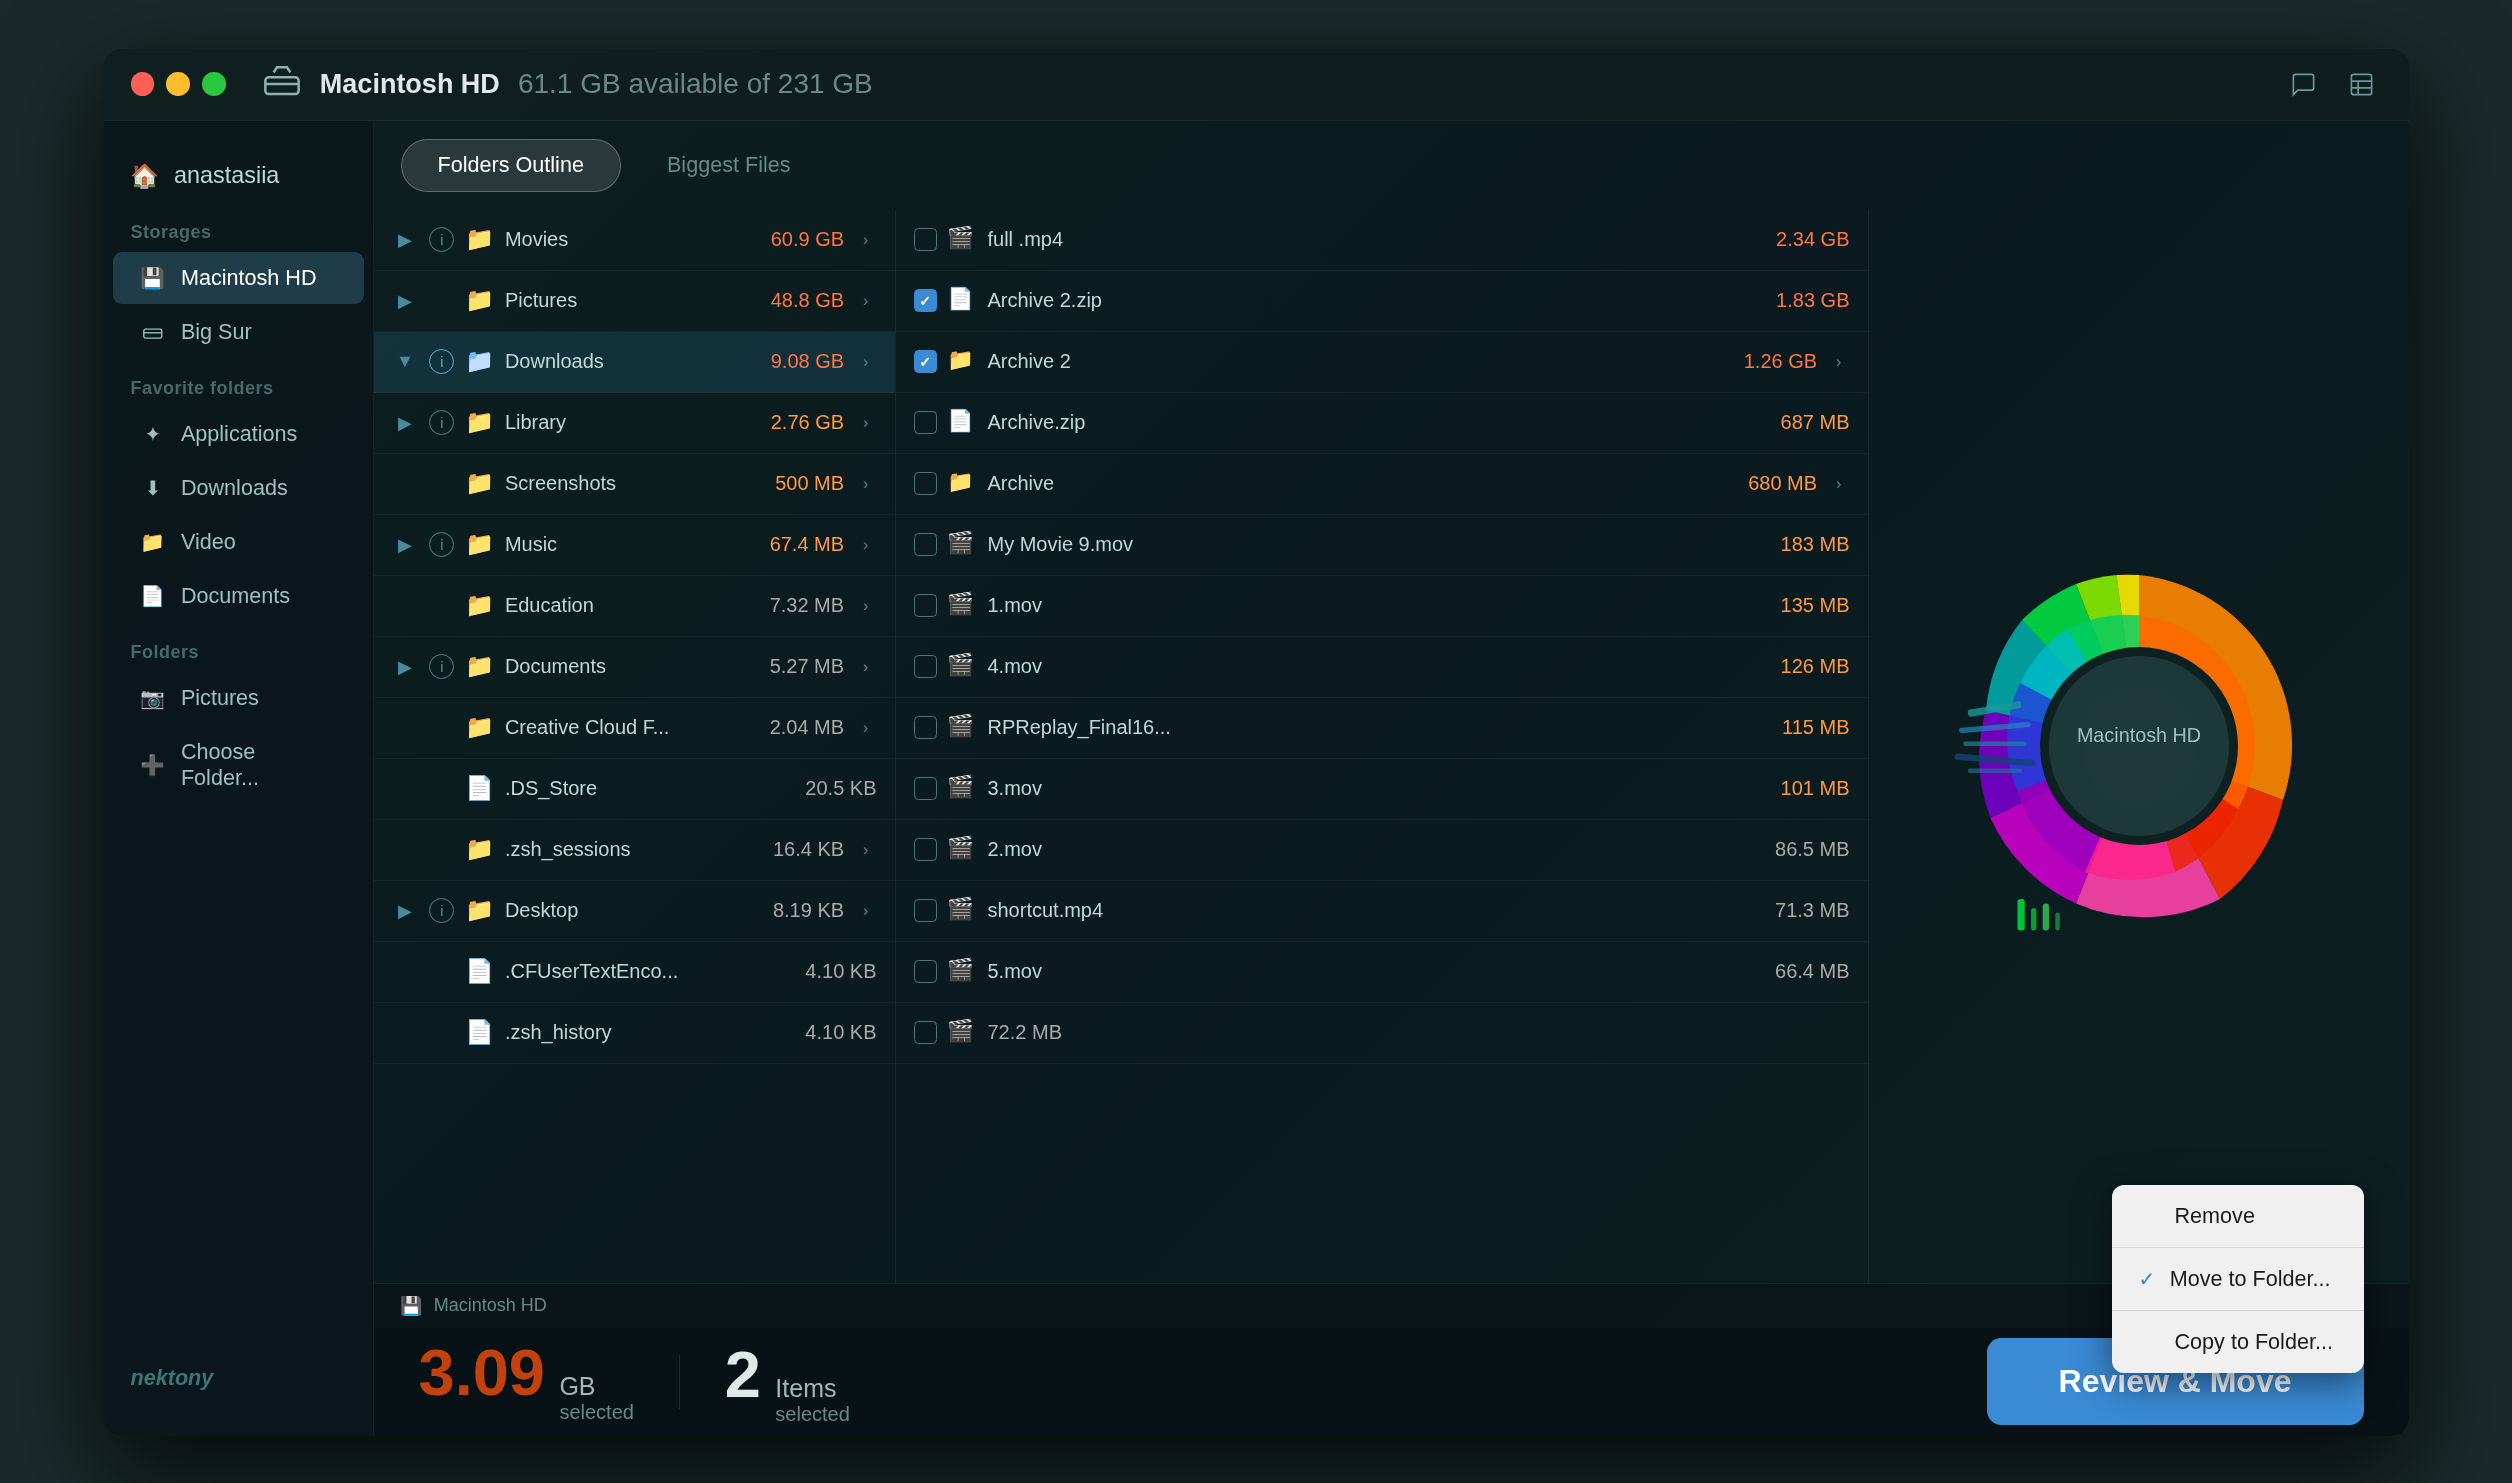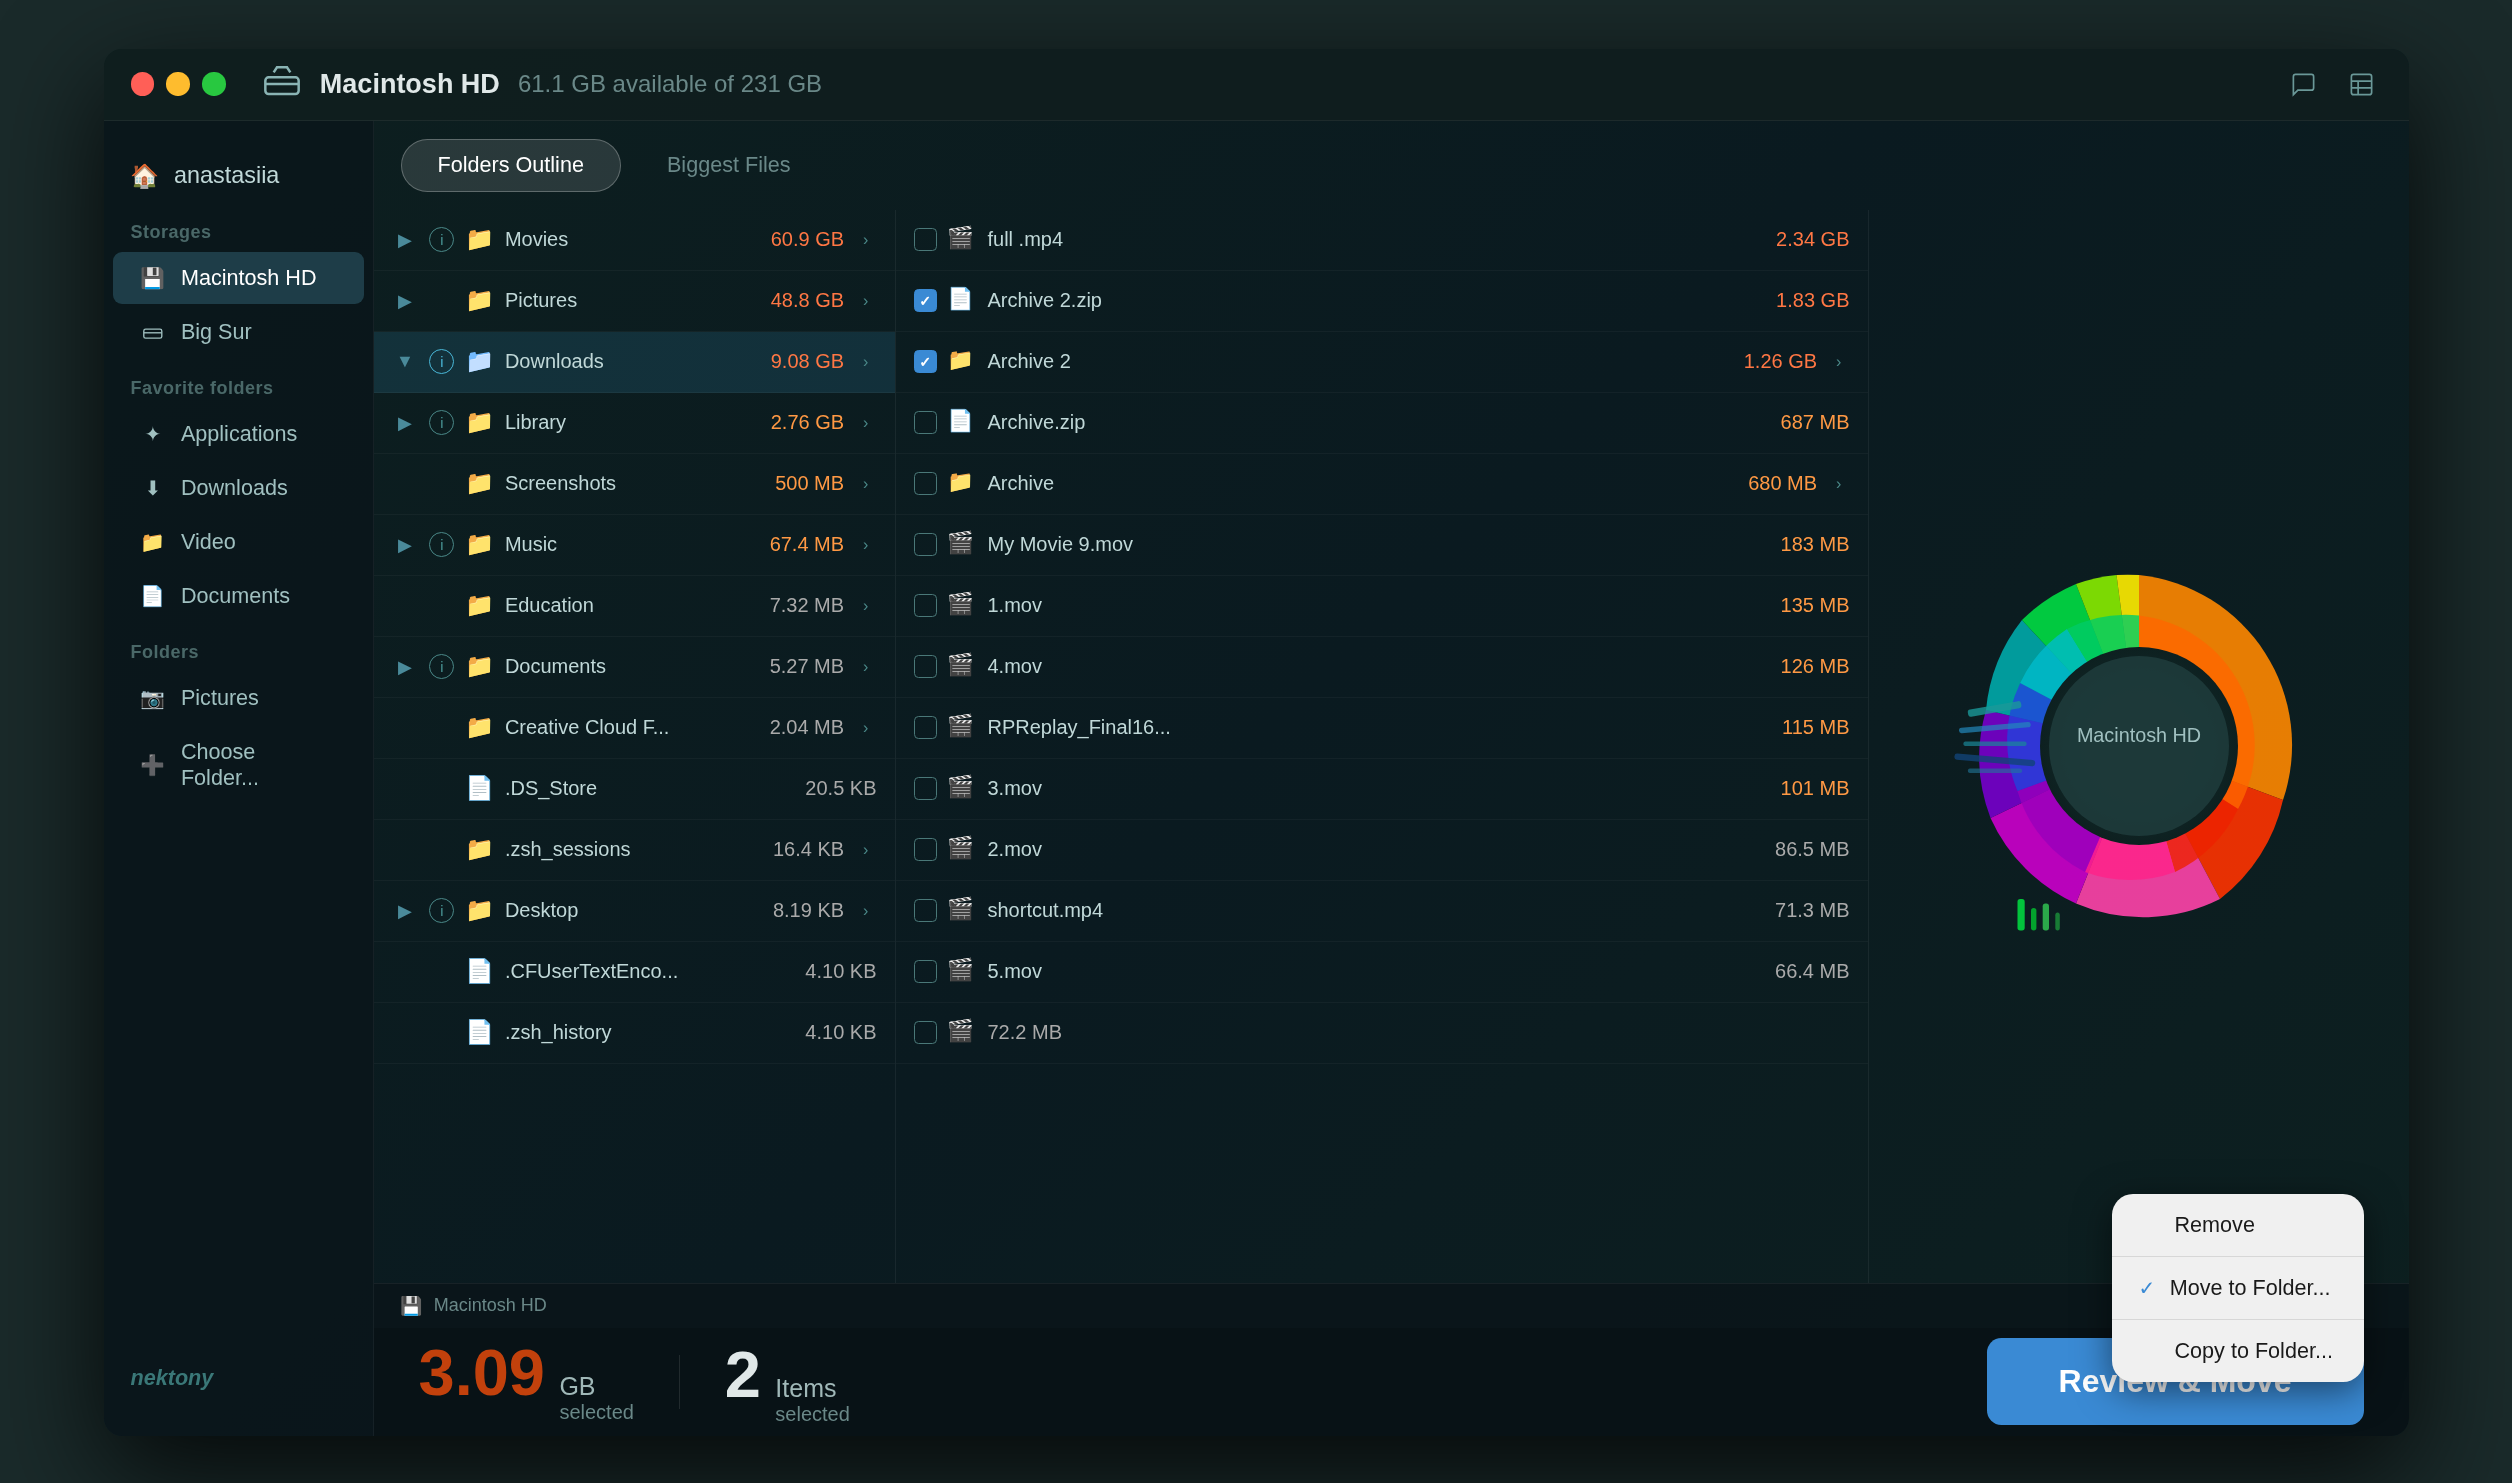--- a/index.html
+++ b/index.html
@@ -62,7 +62,7 @@
       color: #e0e8e8;
     }
     .titlebar-sub {
-      font-size: 24px;
+      font-size: 28px;
       color: #6a8888;
       text-align: center;
     }

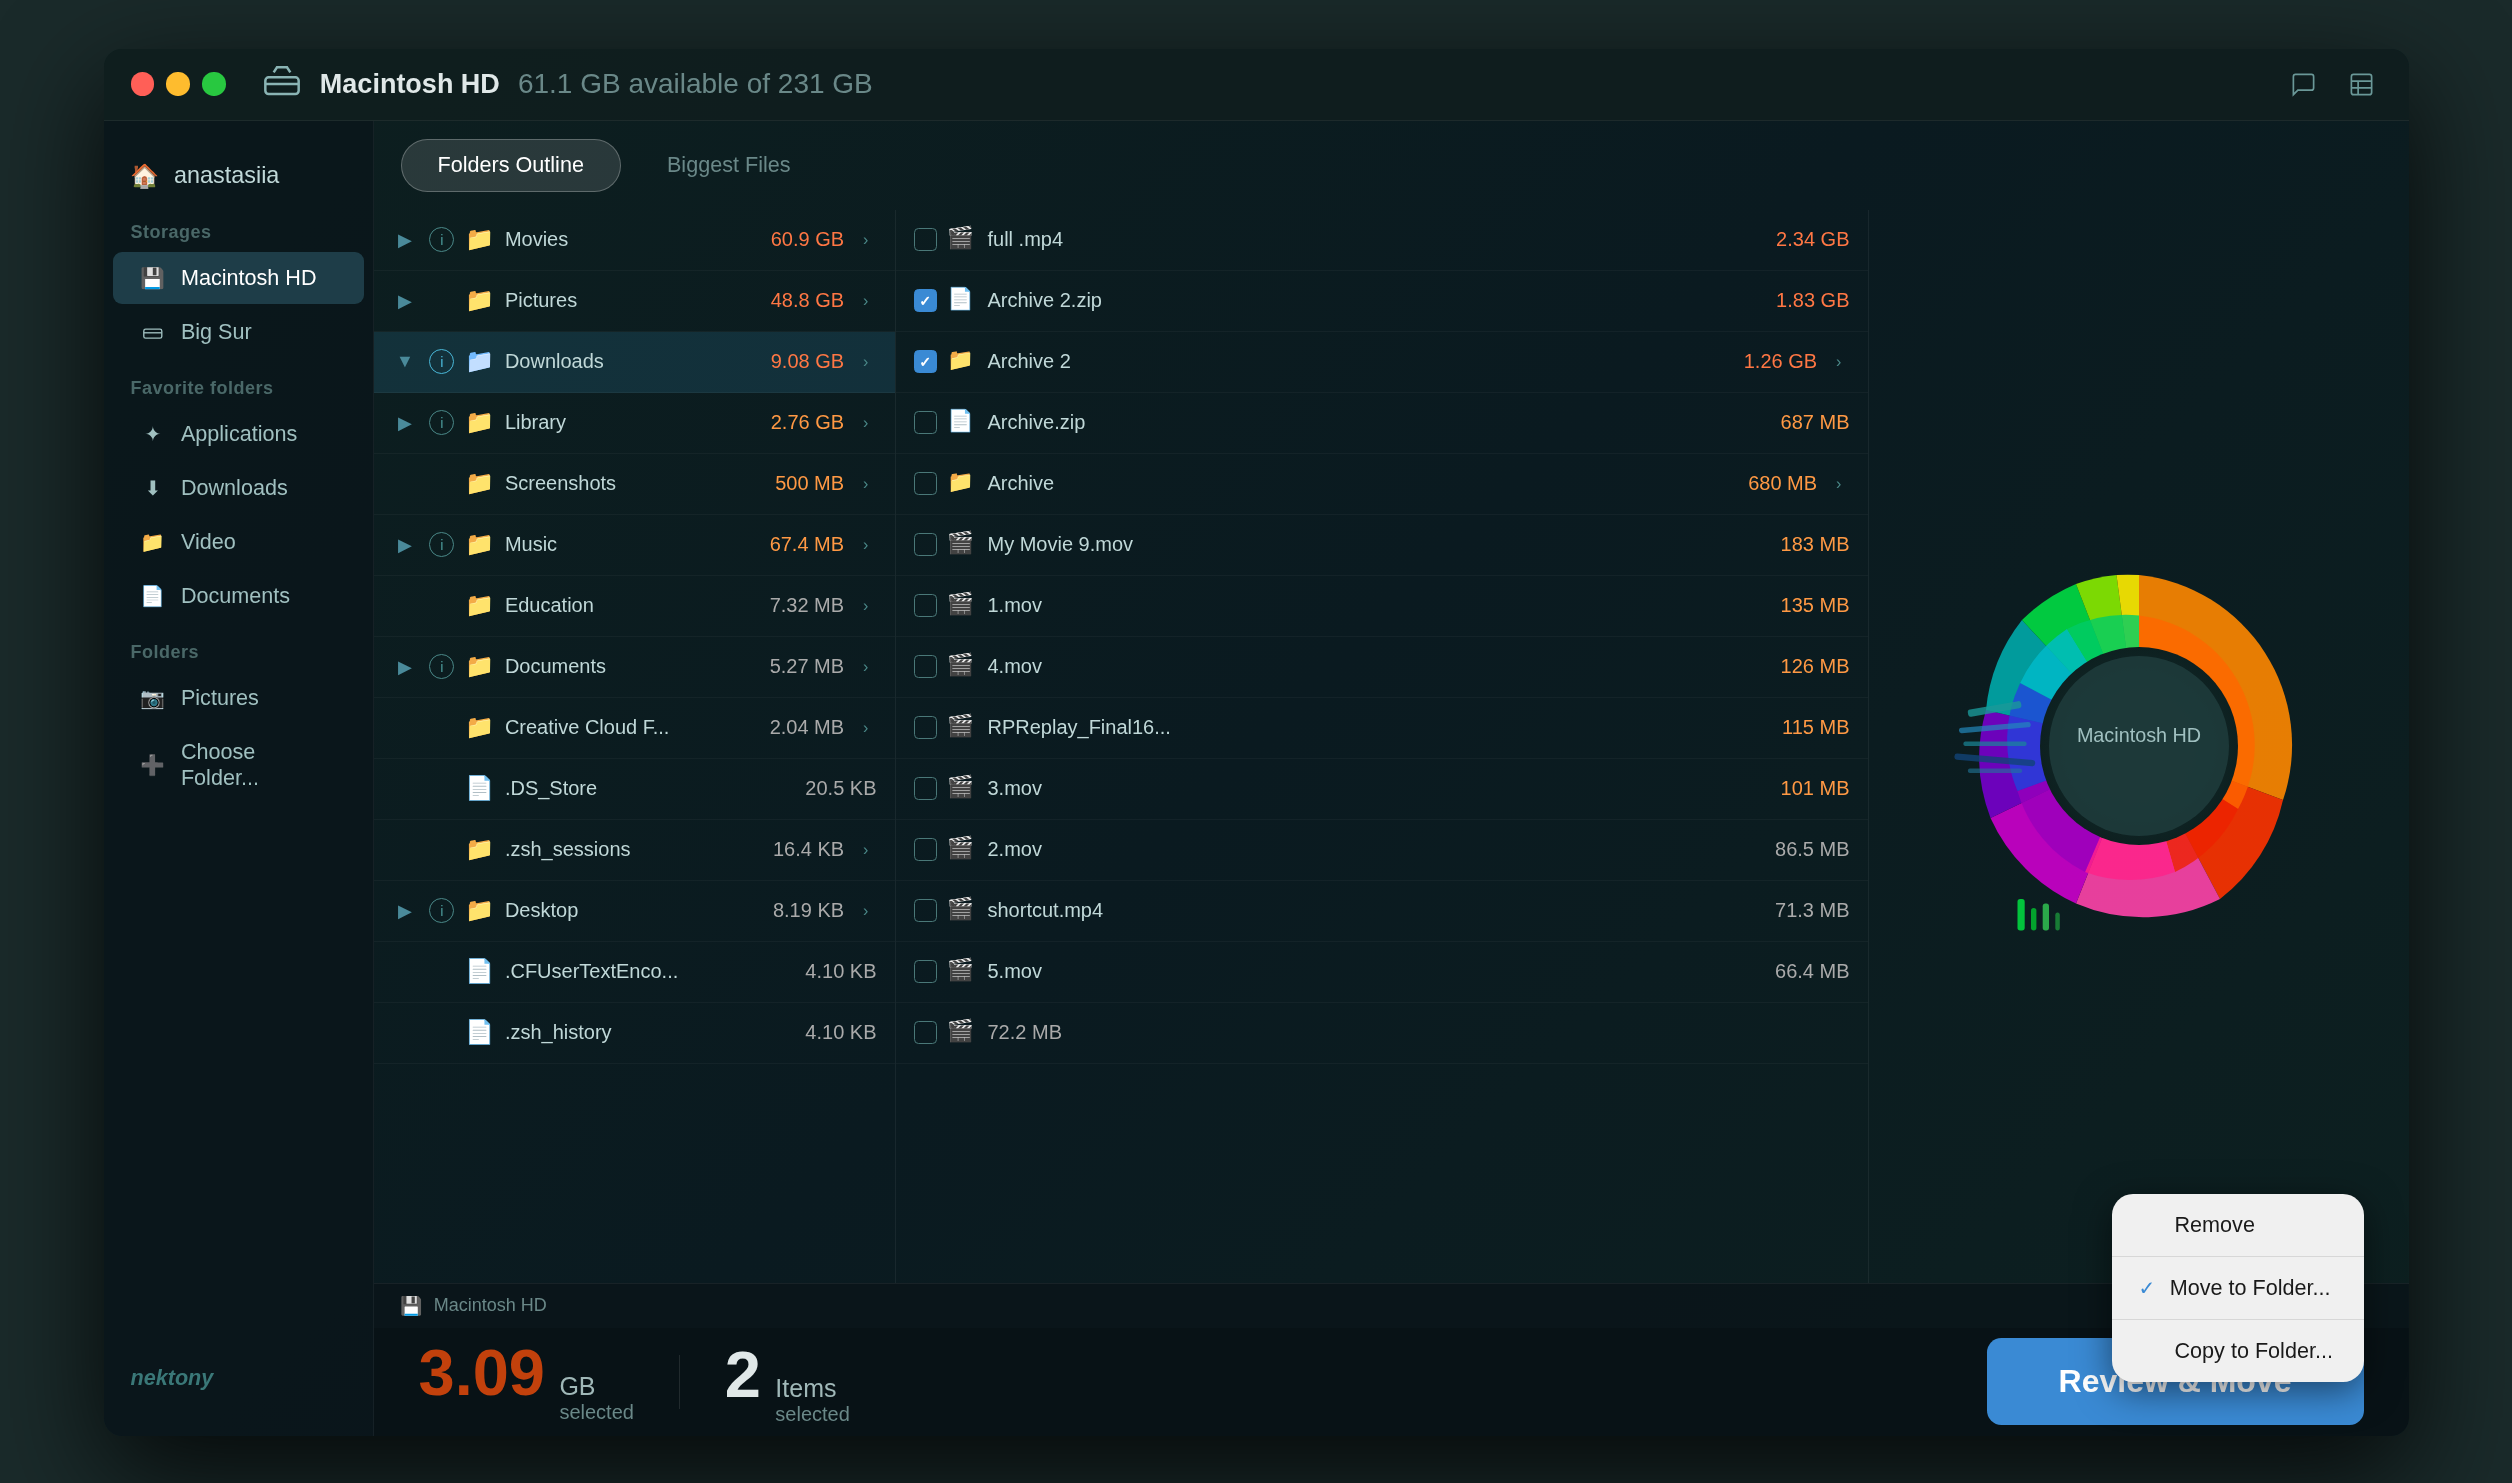--- a/index.html
+++ b/index.html
@@ -372,10 +372,10 @@
     }
     .context-menu {
       position: absolute;
-      bottom: 54px;
+      bottom: 63px;
       right: 45px;
       background: #f0f0f0;
-      border-radius: 21px;
+      border-radius: 12px;
       box-shadow: 0 9px 36px rgba(0,0,0,0.5);
       overflow: hidden;
       min-width: 252px;

